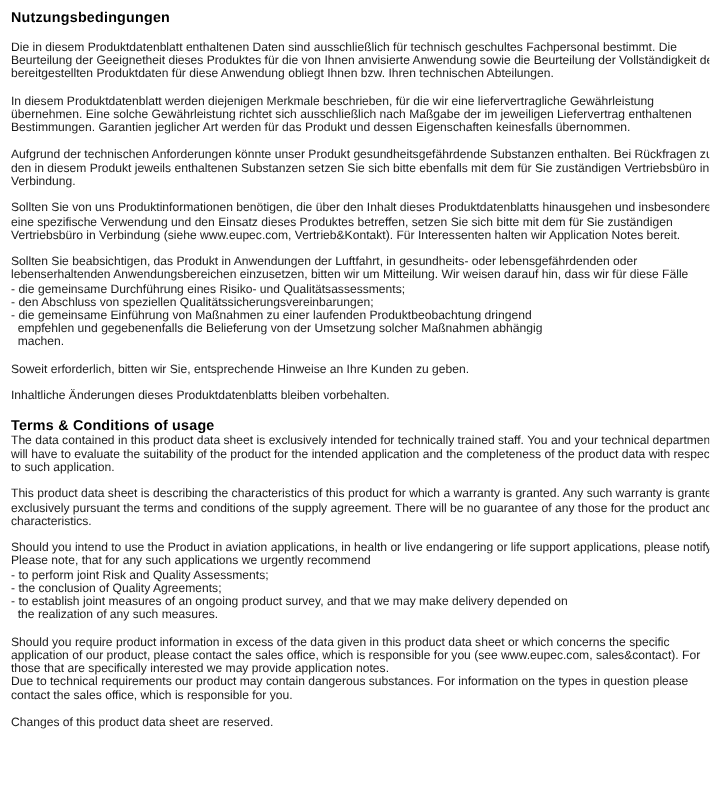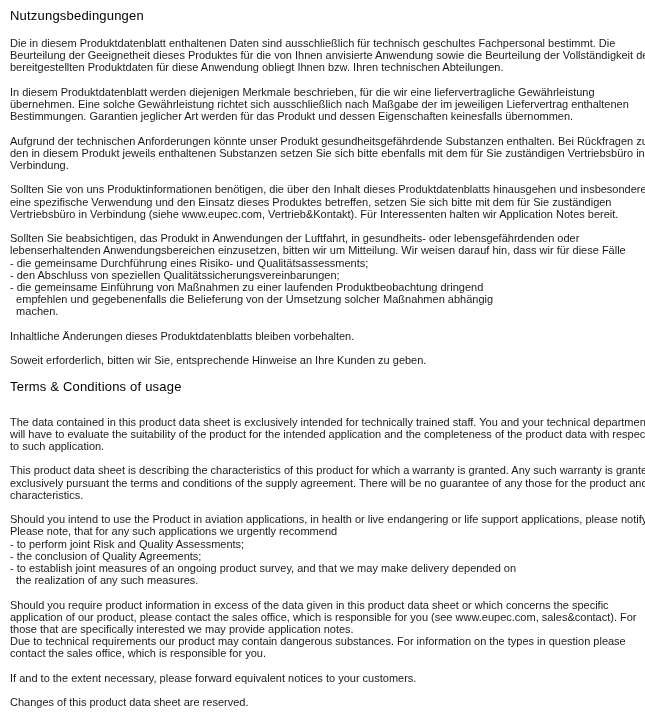--- a/index.html
+++ b/index.html
@@ -20,7 +20,7 @@
   .section-heading {
     font-size: 13px;
     line-height: 16px;
-    font-weight: normal;
+    font-weight: bold;
     color: #000000;
     margin: 0 0 13px 0;
     letter-spacing: 0.2px;

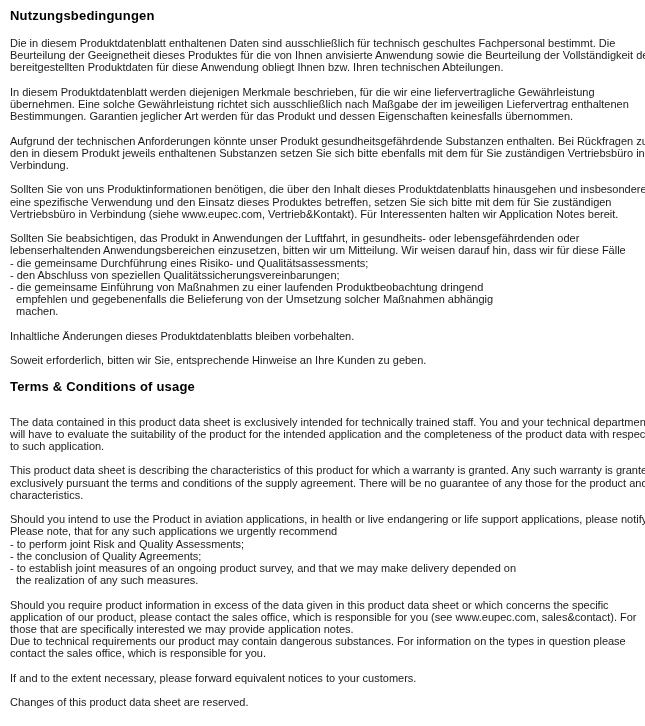--- a/index.html
+++ b/index.html
@@ -63,8 +63,8 @@
 - die gemeinsame Einführung von Maßnahmen zu einer laufenden Produktbeobachtung dringend
   empfehlen und gegebenenfalls die Belieferung von der Umsetzung solcher Maßnahmen abhängig
   machen.</p>
+    <p class="para">Soweit erforderlich, bitten wir Sie, entsprechende Hinweise an Ihre Kunden zu geben.</p>
     <p class="para">Inhaltliche Änderungen dieses Produktdatenblatts bleiben vorbehalten.</p>
-    <p class="para">Soweit erforderlich, bitten wir Sie, entsprechende Hinweise an Ihre Kunden zu geben.</p>
   </section>
 
   <section>

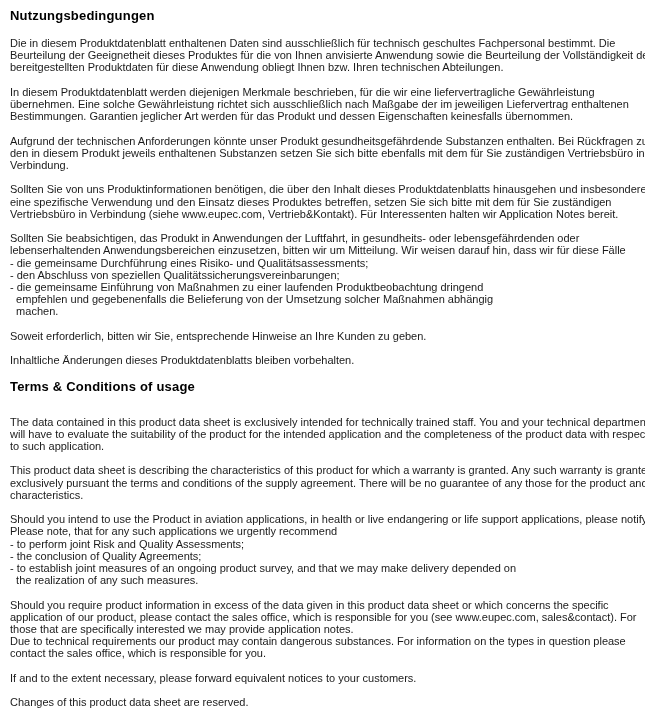--- a/index.html
+++ b/index.html
@@ -27,7 +27,7 @@
   }
   .section-heading.en {
     margin-top: 10px;
-    margin-bottom: 21px;
+    margin-bottom: 0;
   }
   .para {
     font-size: 11px;

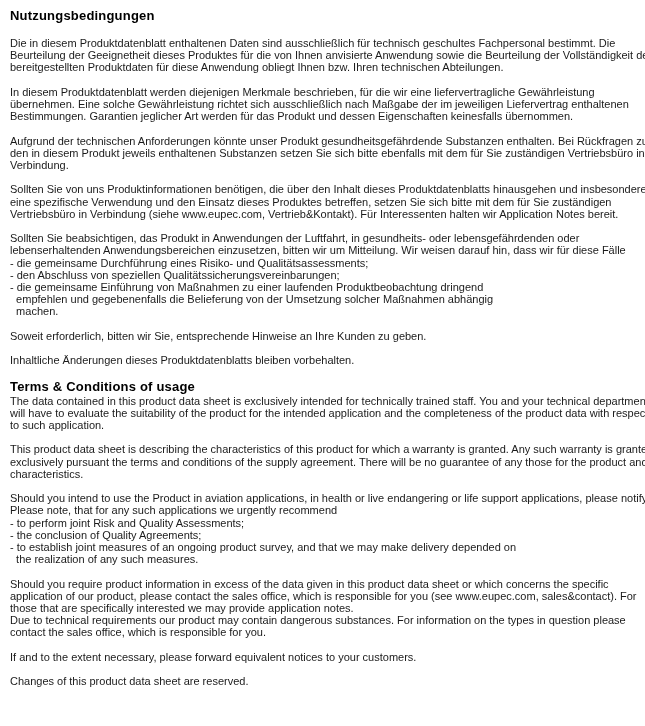--- a/index.html
+++ b/index.html
@@ -86,7 +86,6 @@
 those that are specifically interested we may provide application notes.
 Due to technical requirements our product may contain dangerous substances. For information on the types in question please
 contact the sales office, which is responsible for you.</p>
-    <p class="para">If and to the extent necessary, please forward equivalent notices to your customers.</p>
     <p class="para">Changes of this product data sheet are reserved.</p>
   </section>
 

